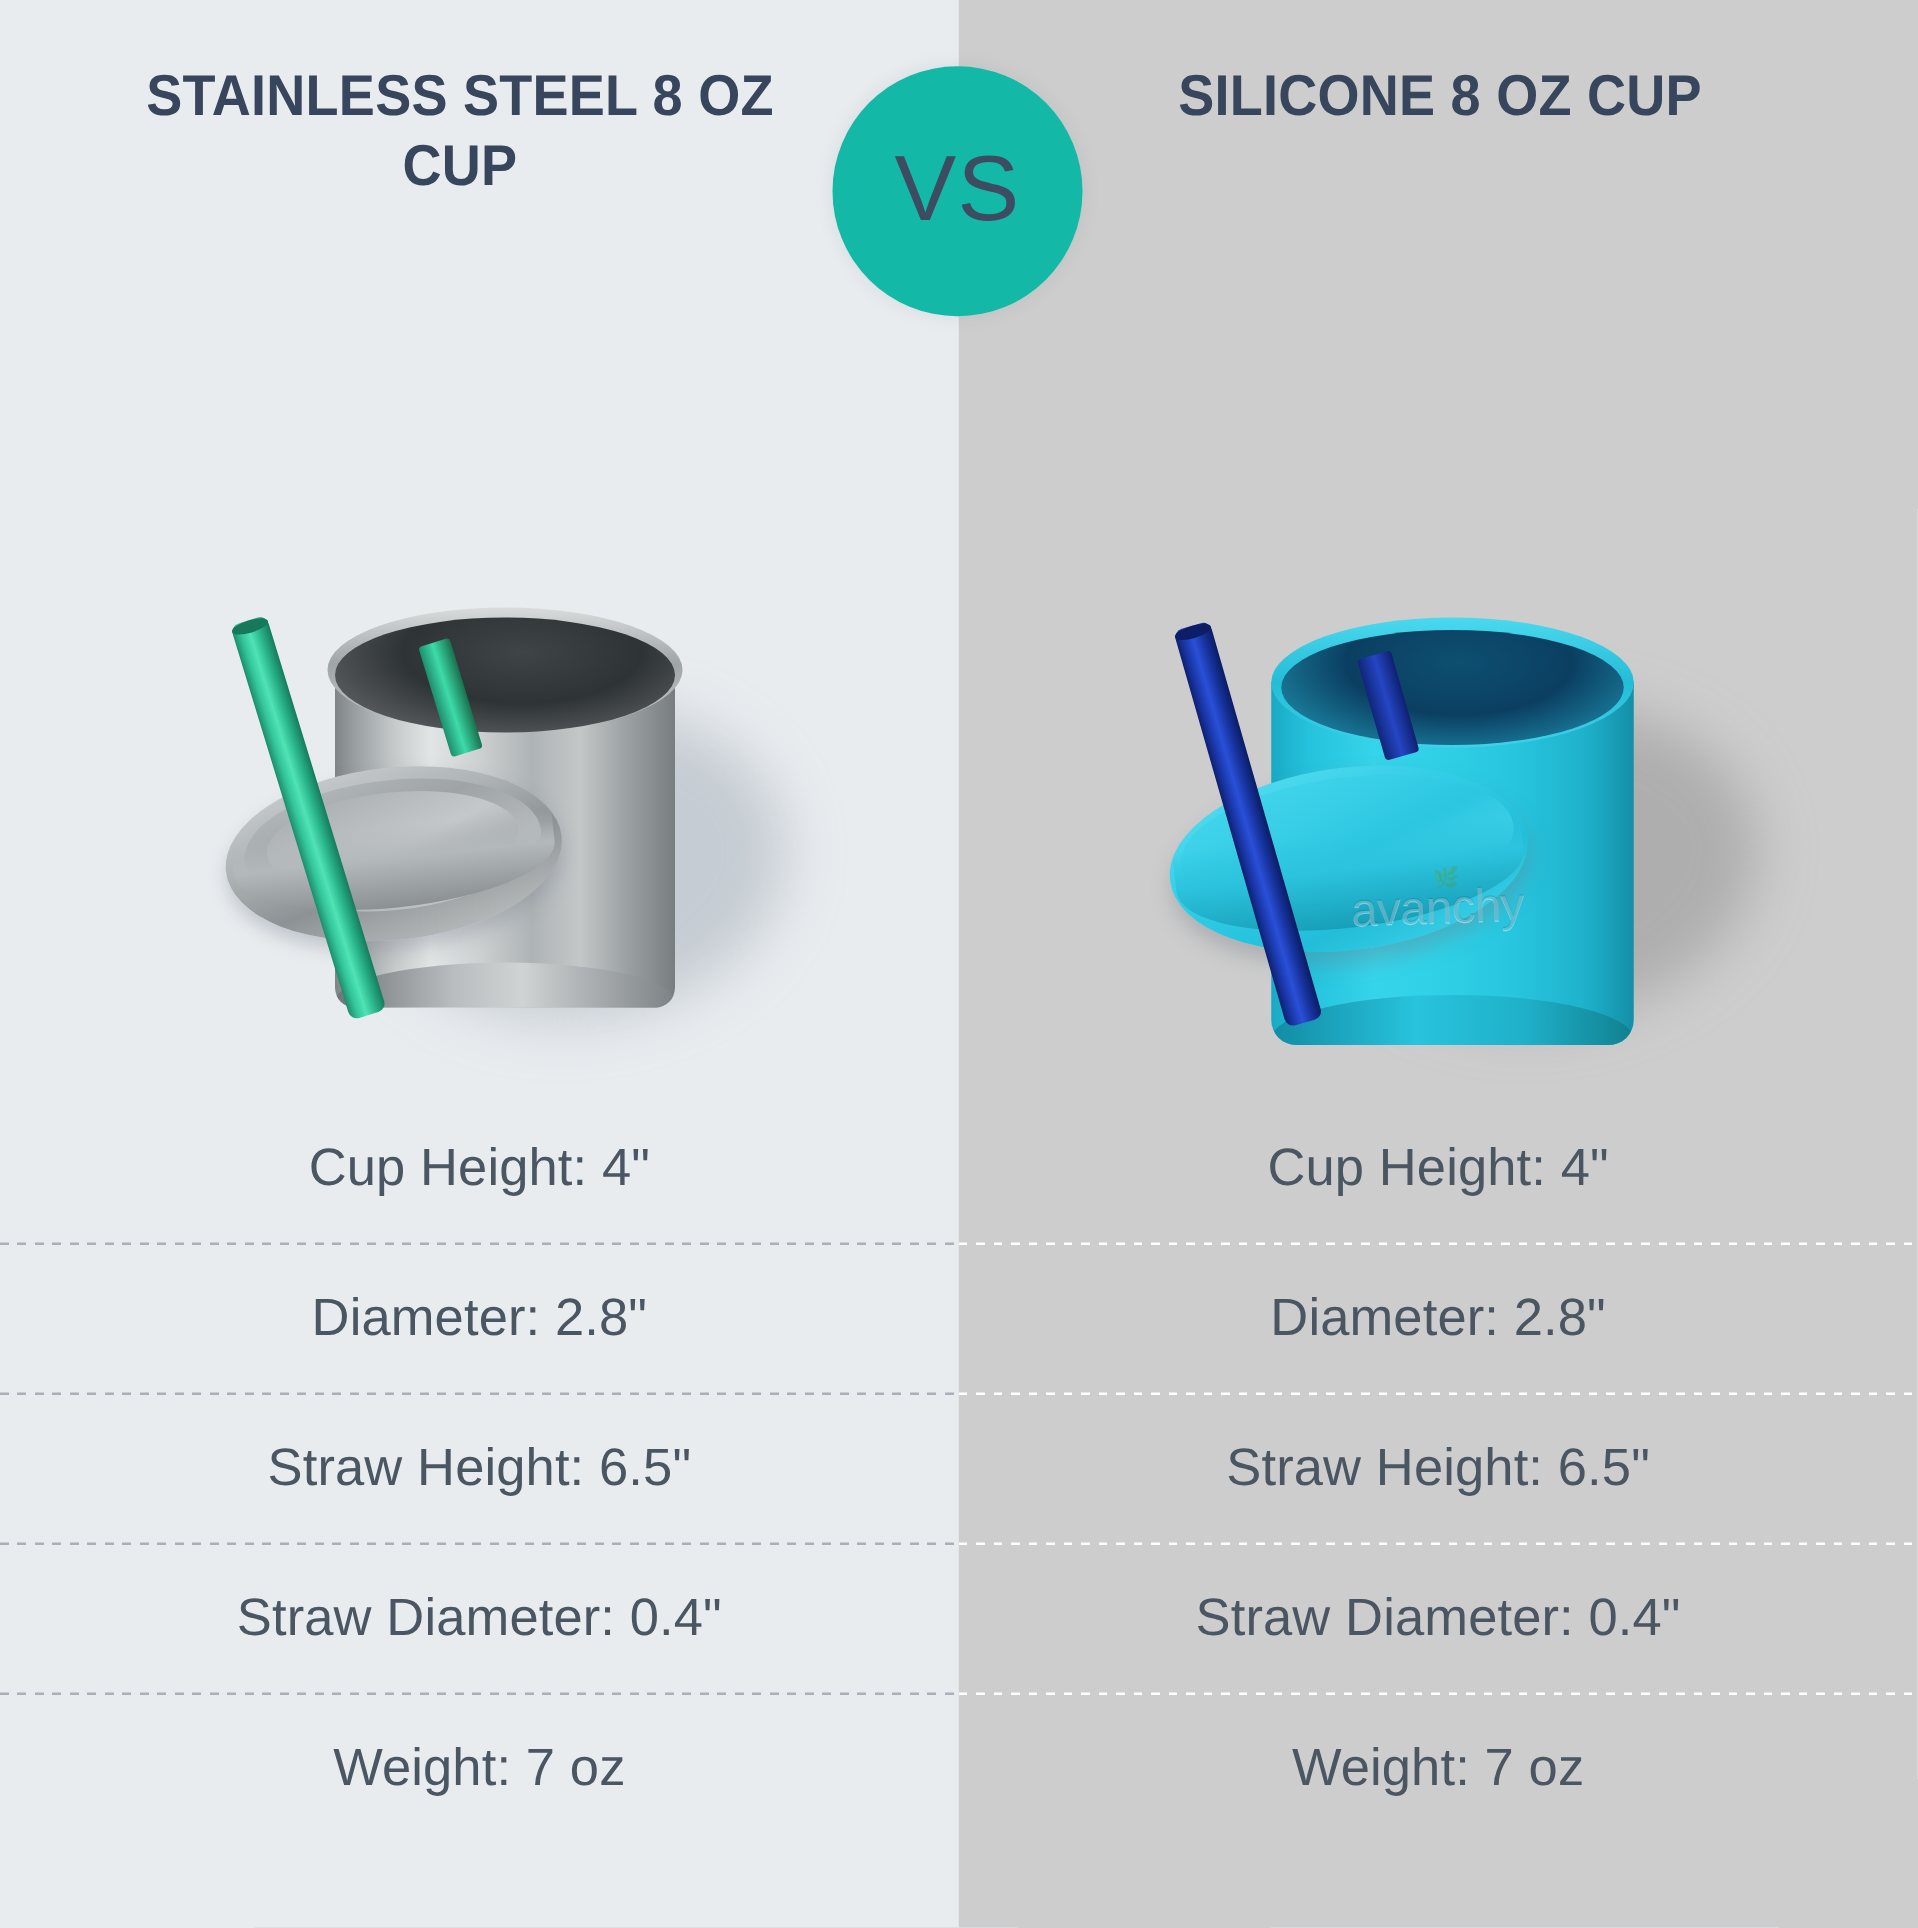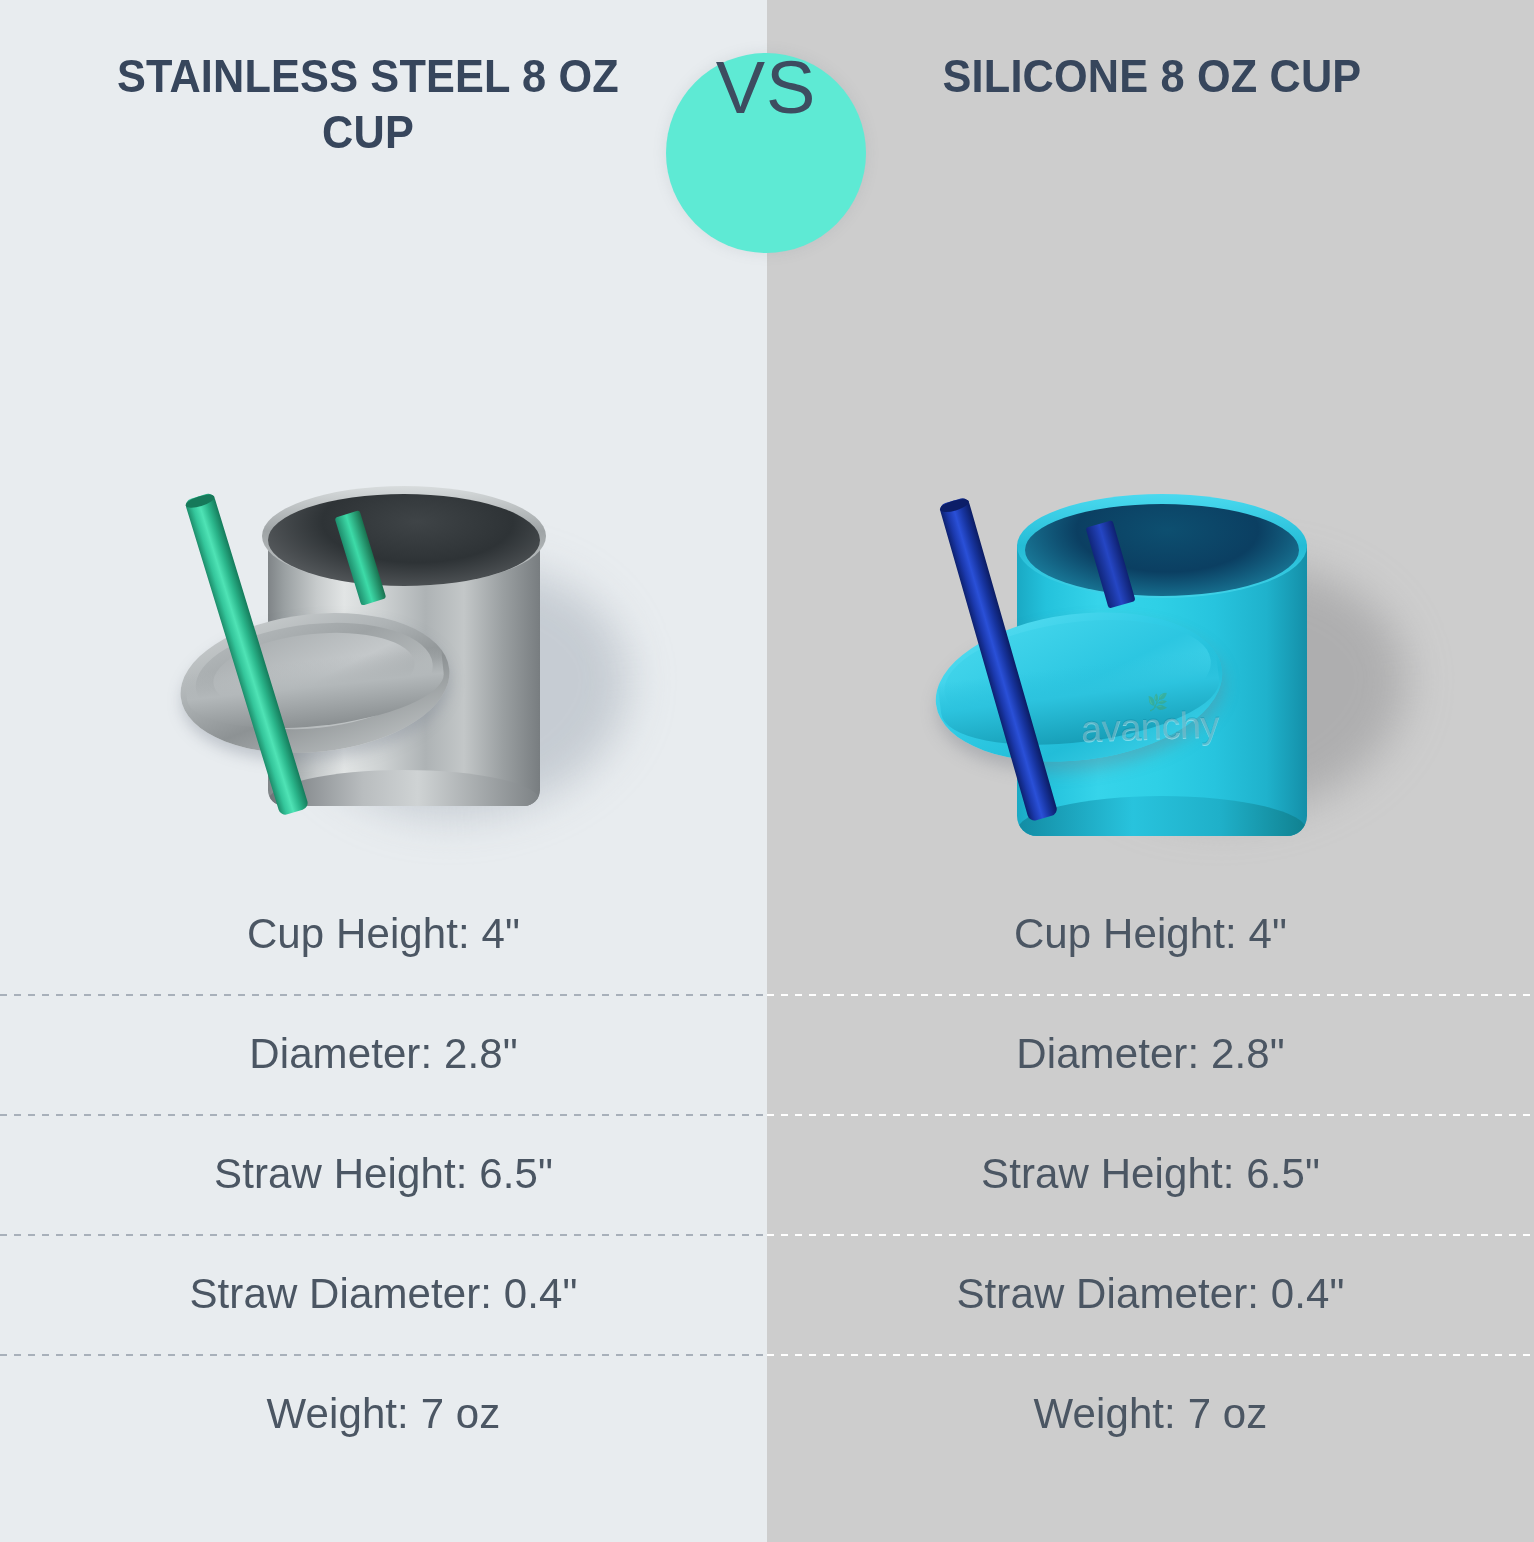--- a/index.html
+++ b/index.html
@@ -33,9 +33,9 @@
   .vs-badge{
     position:absolute;left:666px;top:53px;
     width:200px;height:200px;border-radius:50%;
-    background:#5eead4;
+    background:#14b8a6;
     box-shadow:0 0 14px rgba(120,130,145,.16);
-    display:flex;align-items:flex-start;justify-content:center;
+    display:flex;align-items:center;justify-content:center;
     z-index:6;
   }
   .vs-badge span{

